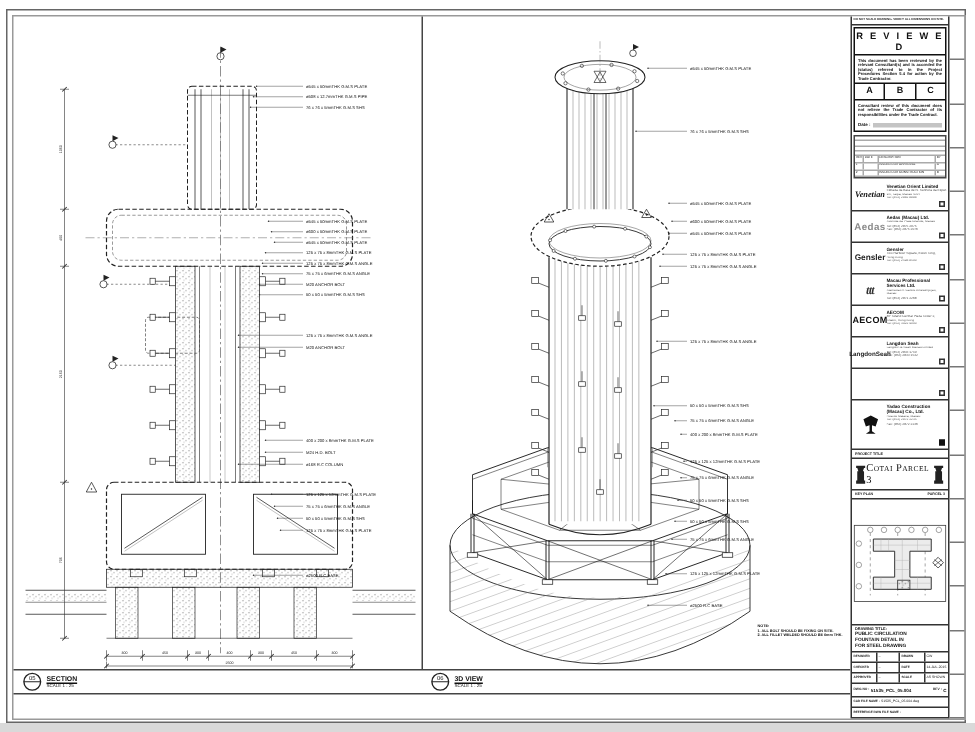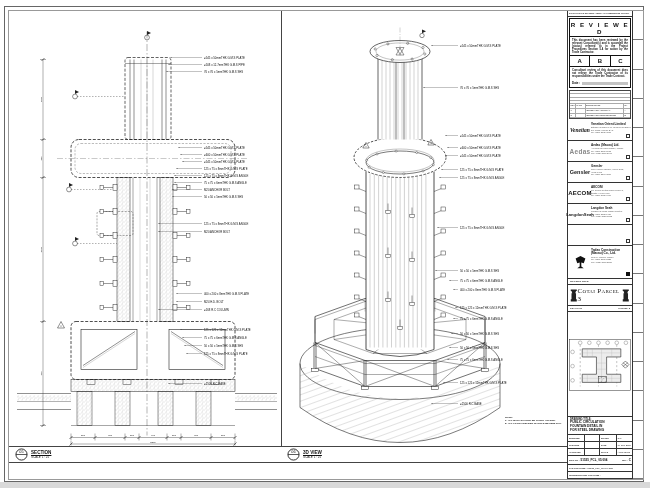--- a/index.html
+++ b/index.html
@@ -623,6 +623,18 @@
         </div>
         <div class="co-row">
           <div class="co-logo">
+            <span class="lg-ttt">ttt</span>
+          </div>
+          <div class="co-text">
+            <div class="co-name">Macau Professional Services Ltd.</div>
+            <div class="co-addr">Alameda Dr. Carlos d'Assumpção,</div>
+            <div class="co-addr">Macau</div>
+            <div class="co-addr">Tel: (853) 2871 2268</div>
+          </div>
+          <div class="chk"></div>
+        </div>
+        <div class="co-row">
+          <div class="co-logo">
             <span class="lg-aecom">AECOM</span>
           </div>
           <div class="co-text">

